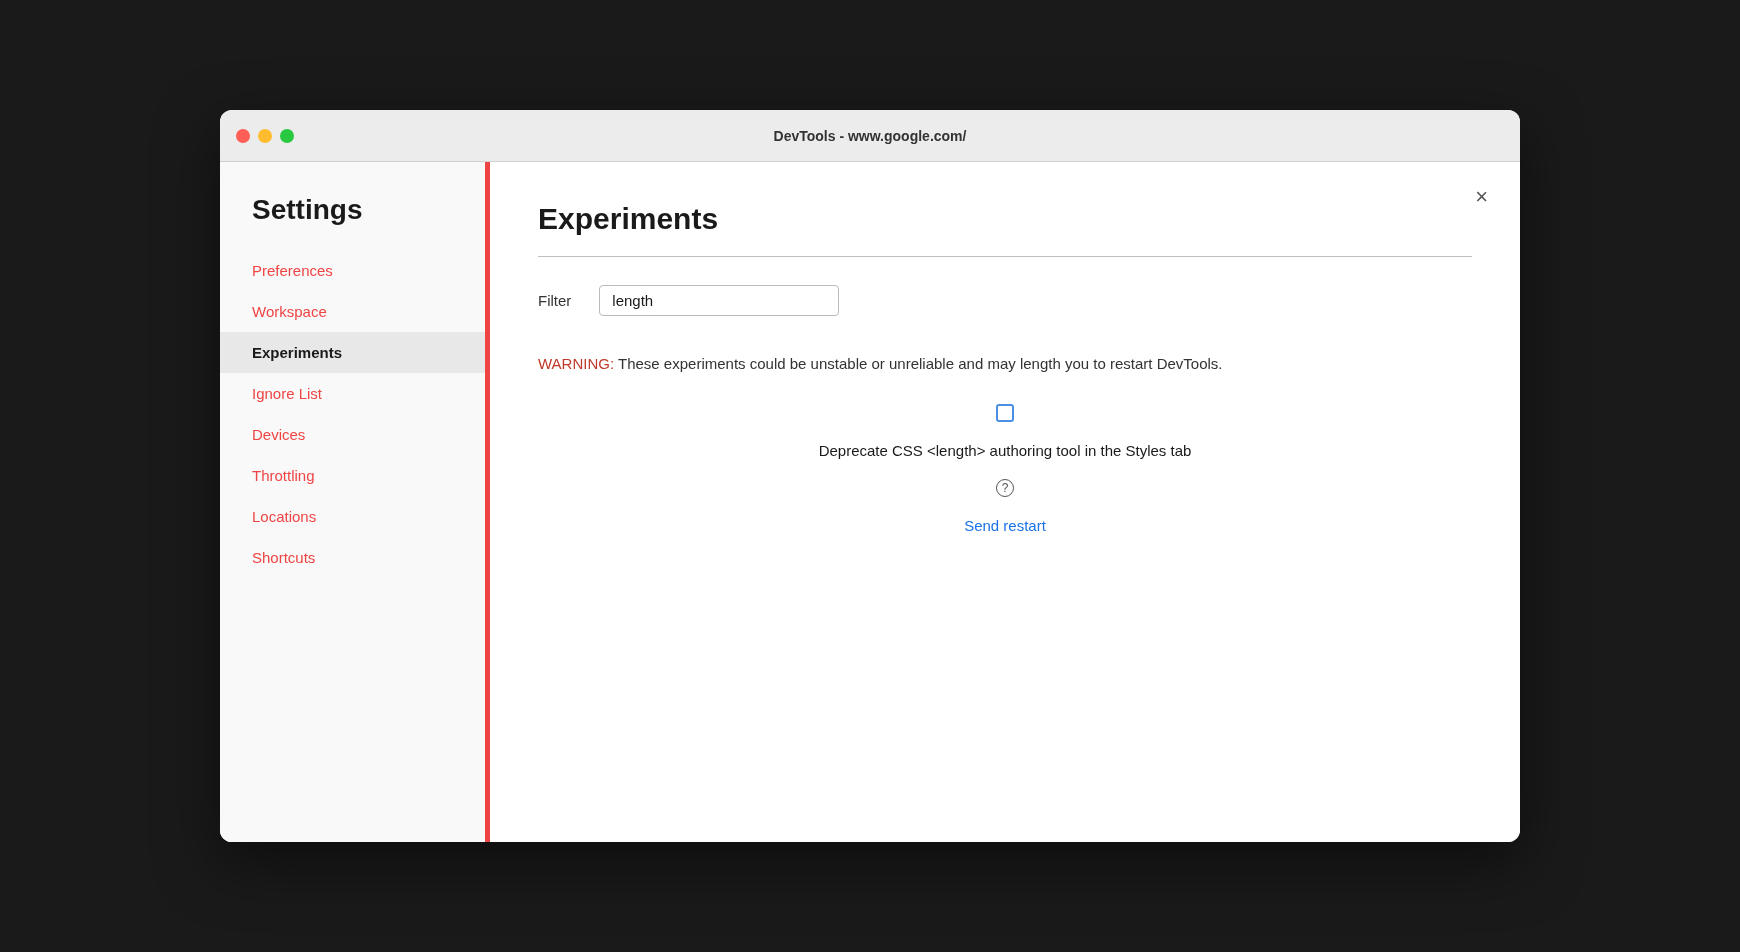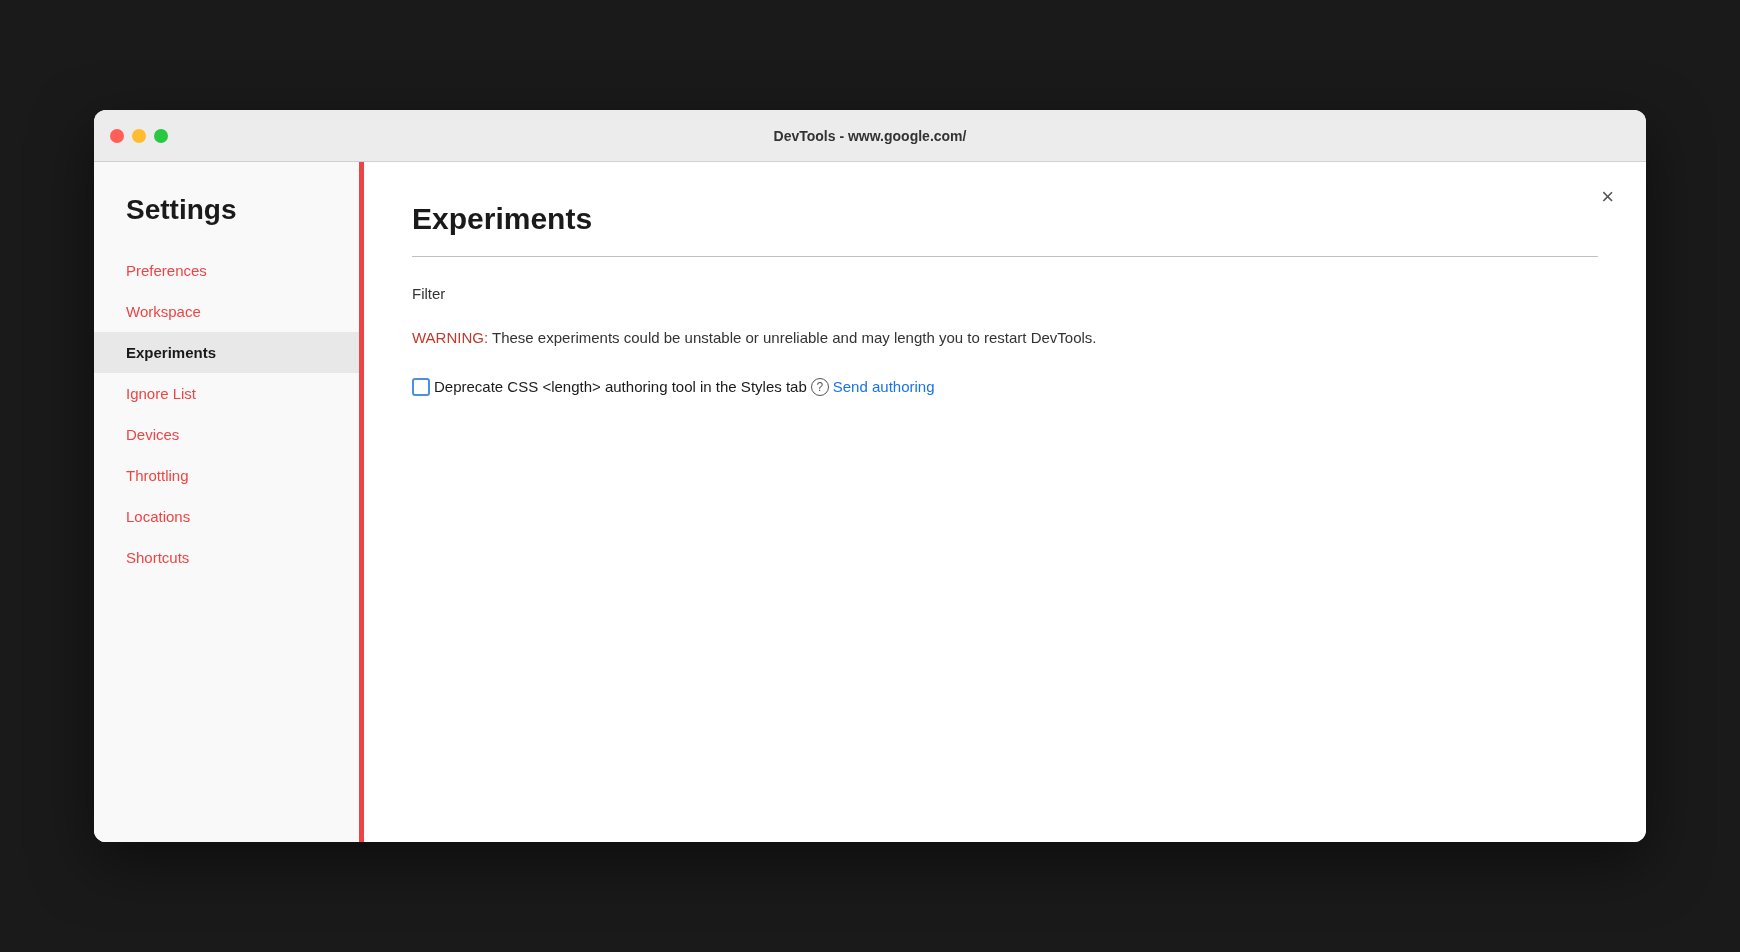--- a/index.html
+++ b/index.html
@@ -14,7 +14,7 @@
     }
 
     .window {
-      width: 1552px;
+      width: 1300px;
       background: #f5f5f5;
       border-radius: 12px;
       overflow: hidden;

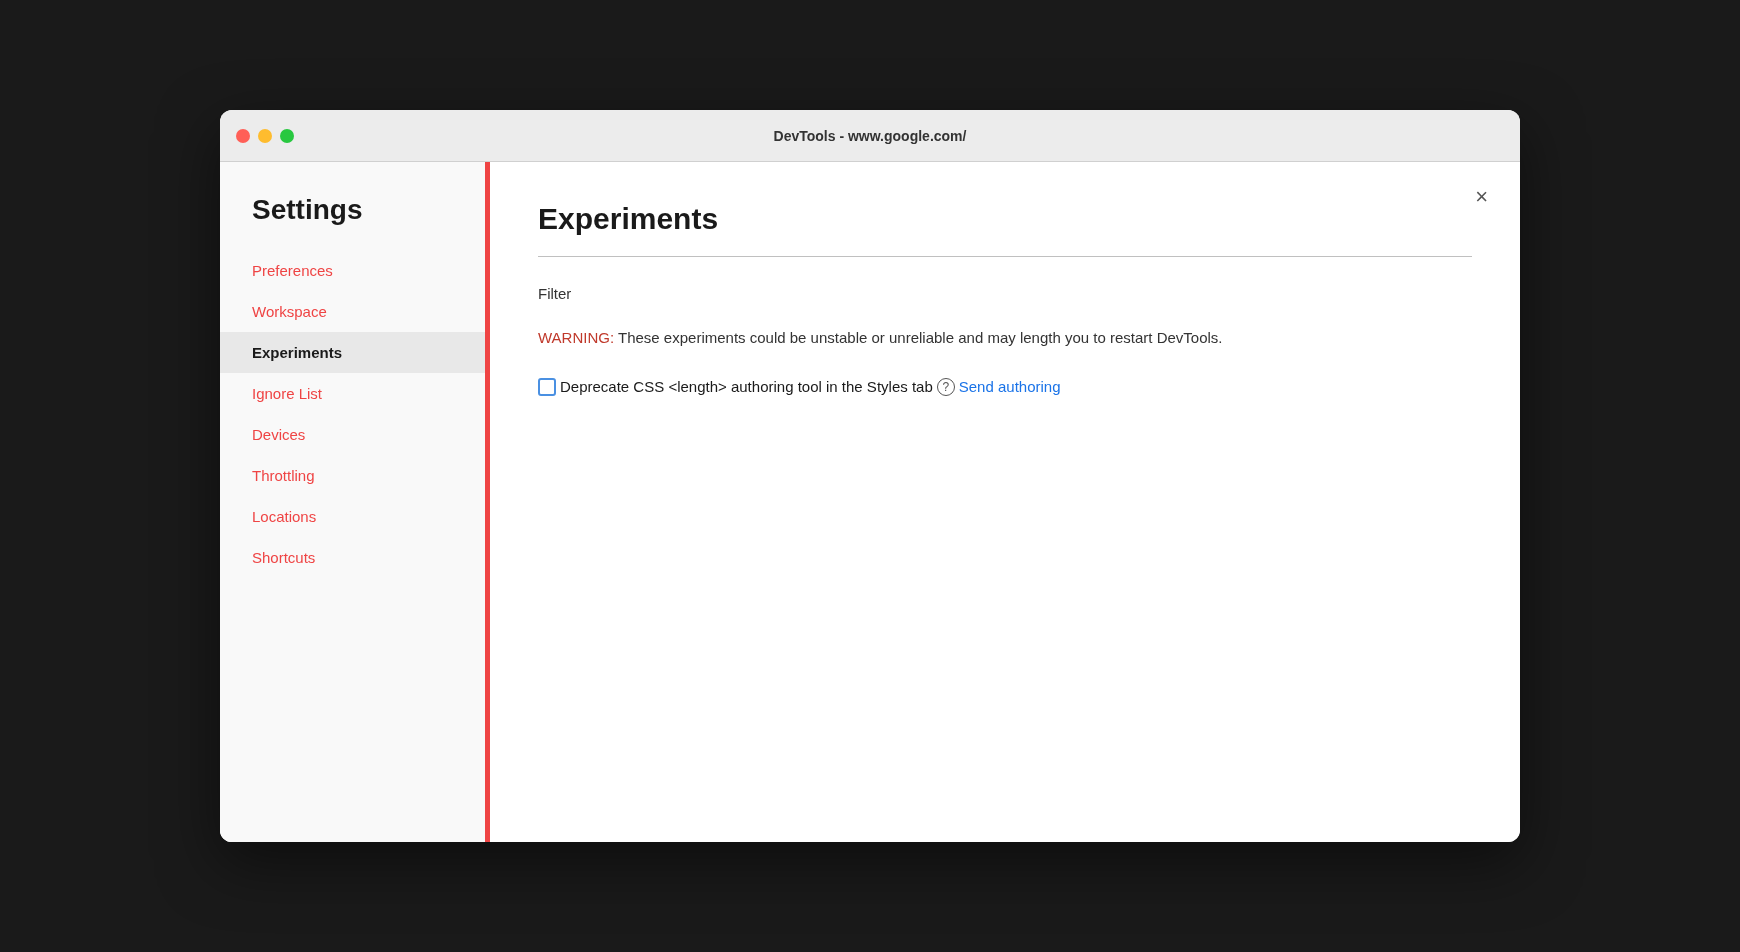--- a/index.html
+++ b/index.html
@@ -129,7 +129,7 @@
       display: flex;
       align-items: center;
       gap: 28px;
-      margin-bottom: 24px;
+      margin-bottom: 36px;
     }
 
     .filter-label {

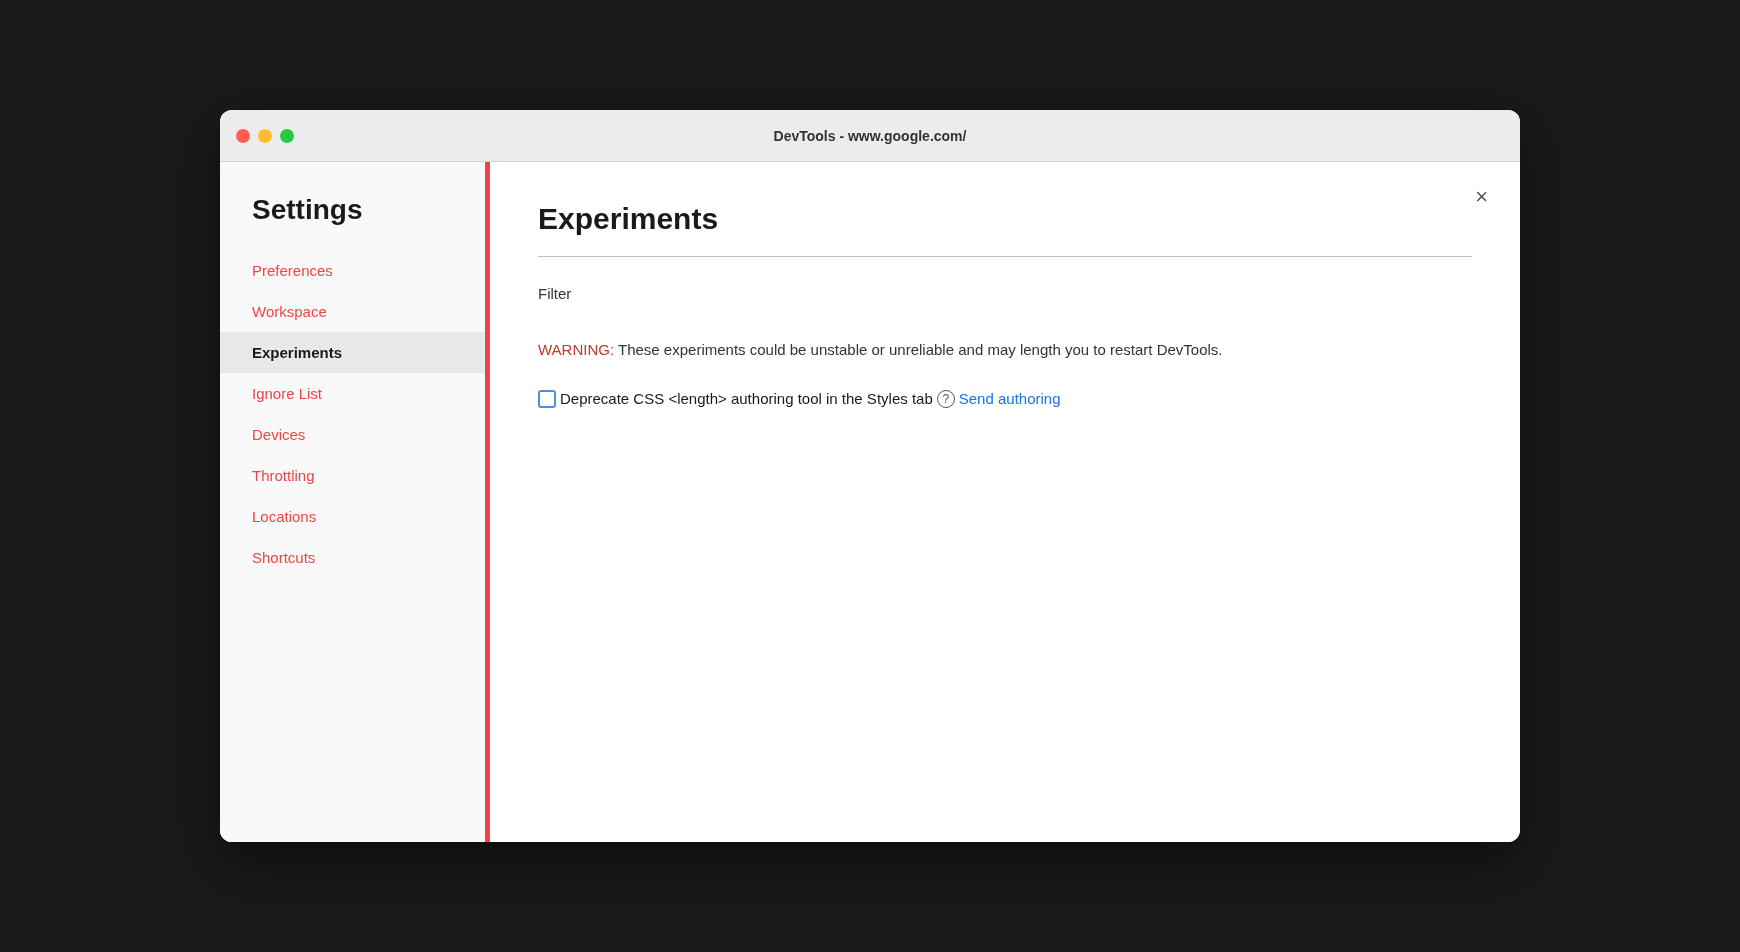--- a/index.html
+++ b/index.html
@@ -244,6 +244,7 @@
 
       <div class="filter-row">
         <label class="filter-label">Filter</label>
+        <input class="filter-input" type="text" value="length" style="">
       </div>
 
       <div class="warning-text">

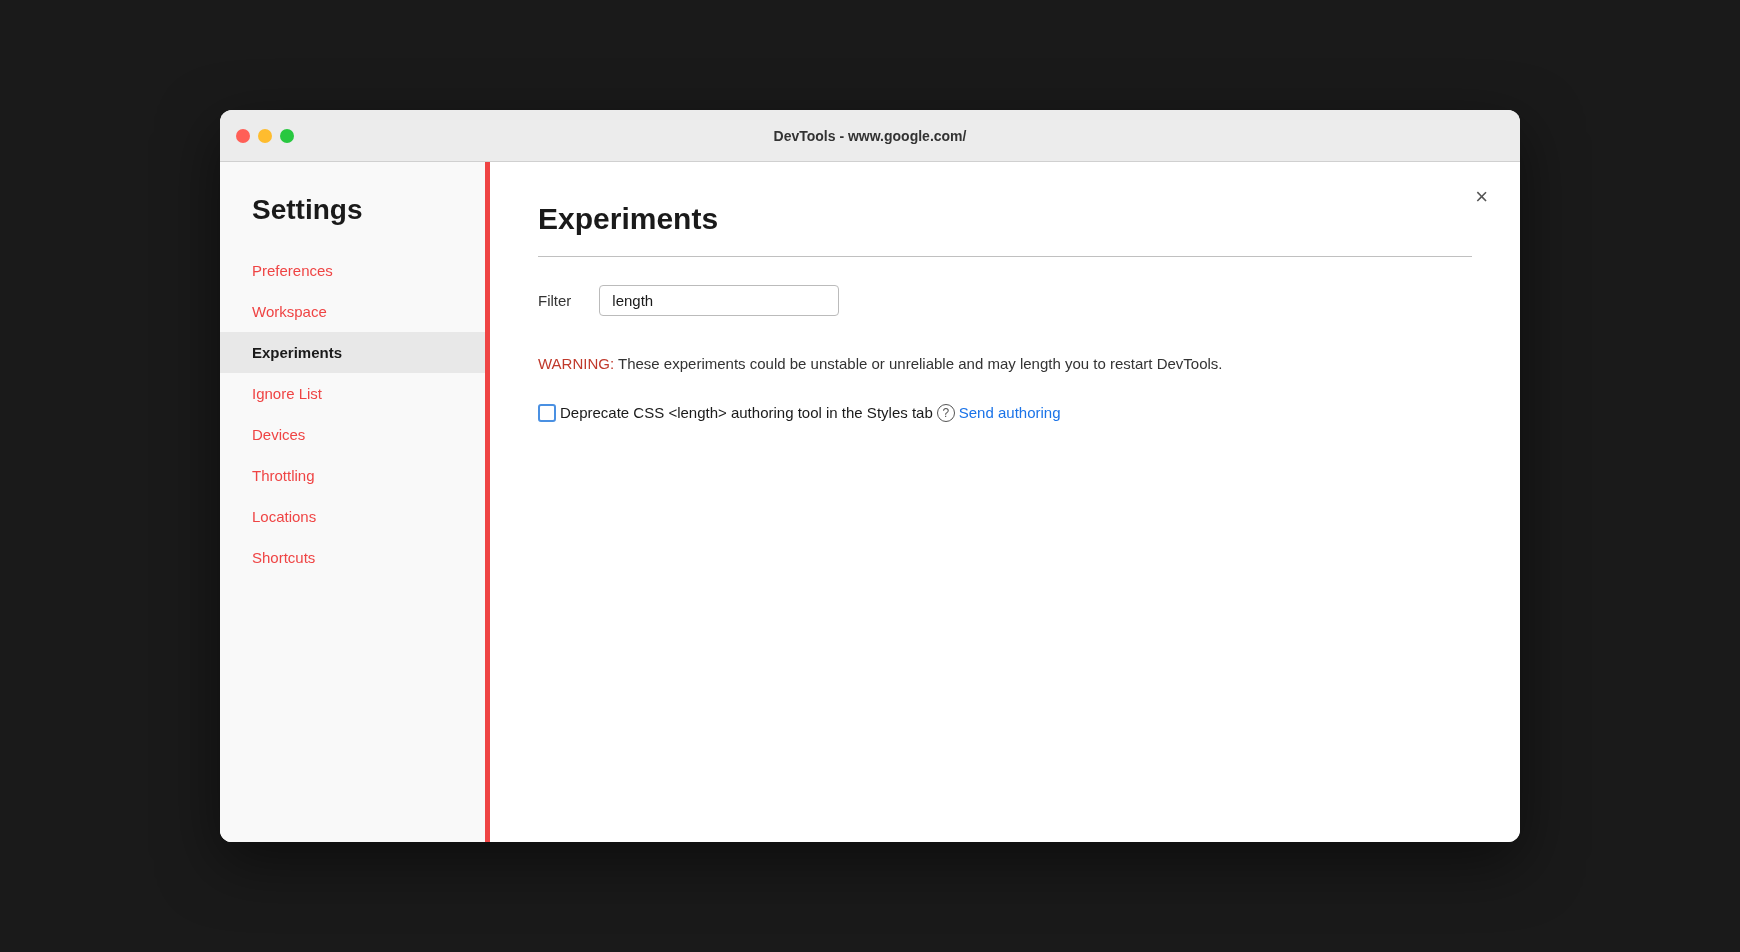--- a/index.html
+++ b/index.html
@@ -203,8 +203,10 @@
 
     .experiment-row {
       display: flex;
-      gap: 4px;
+      align-items: center;
+      gap: 20px;
       flex-wrap: wrap;
+      flex-direction: column;
     }
   </style>
 </head>

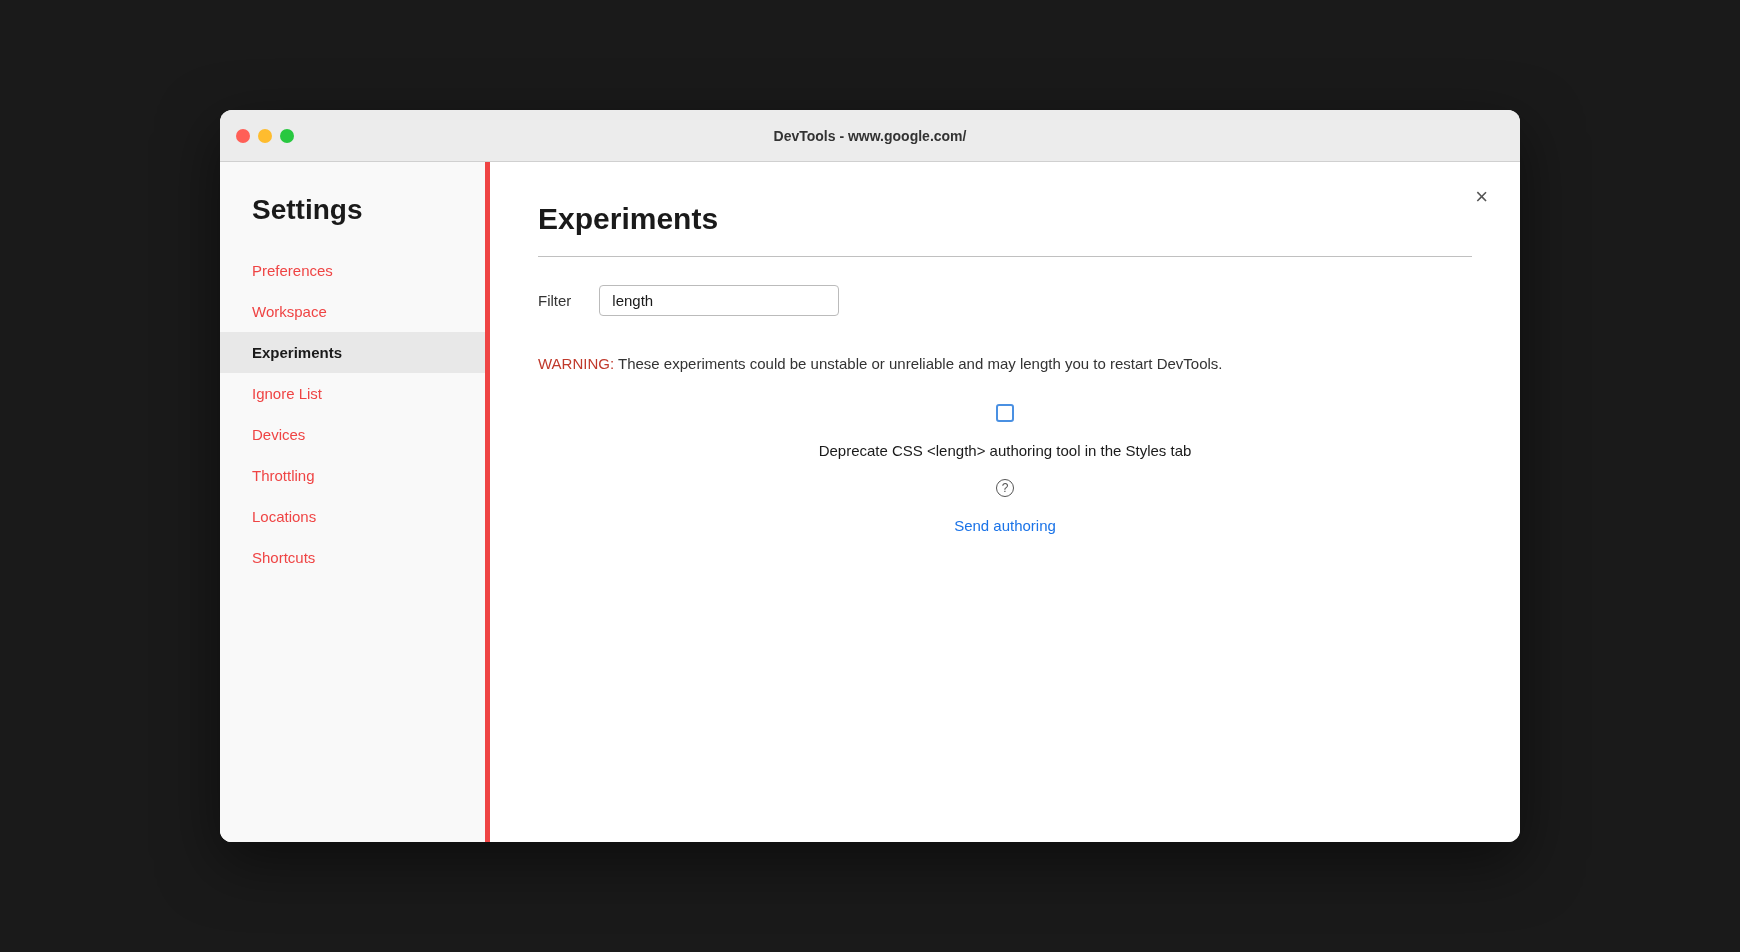--- a/index.html
+++ b/index.html
@@ -257,7 +257,7 @@
         <input type="checkbox" class="experiment-checkbox" style="">
         <span class="experiment-label">Deprecate CSS &lt;length&gt; authoring tool in the Styles tab</span>
         <span class="help-icon">?</span>
-        <a class="send-feedback-link" href="#">Send authoring</a>
+        <a class="send-feedback-link" href="#">Send restart</a>
       </div>
     </div>
   </div>

